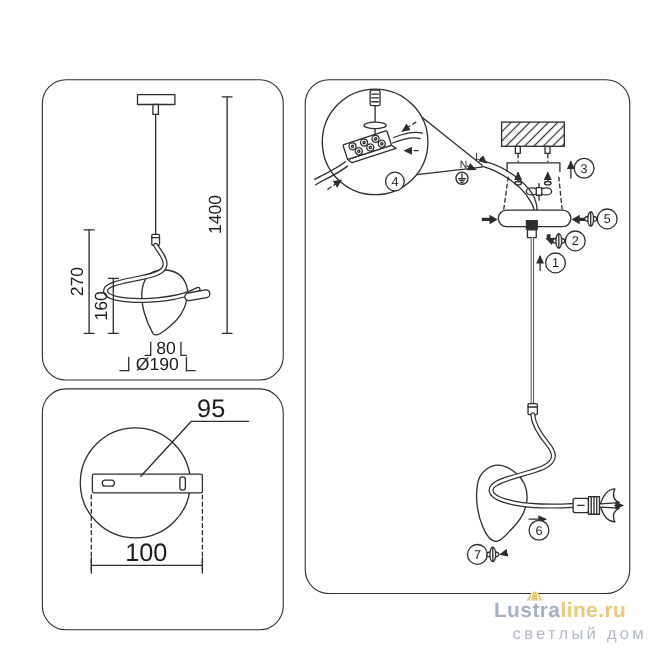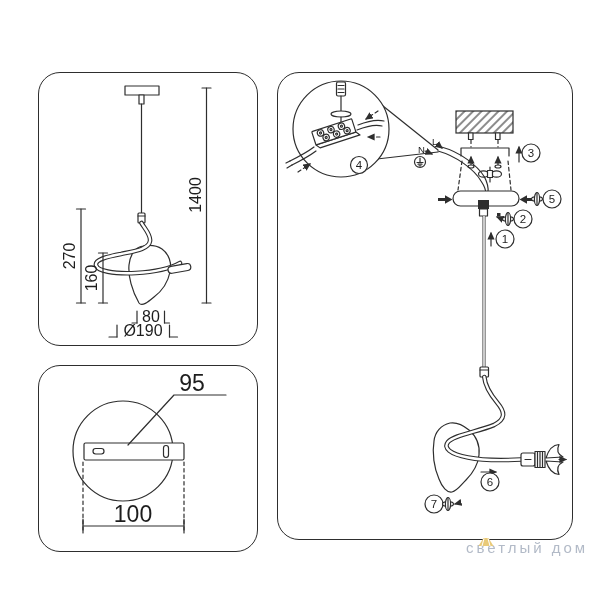--- a/index.html
+++ b/index.html
@@ -9,7 +9,7 @@
   }
   .panel{position:absolute;border:1.6px solid #2e2e2e;border-radius:22px;background:#fff;box-sizing:border-box;}
   #panel-dim{left:38px;top:72px;width:220px;height:274px;}
-  #panel-canopy{left:38px;top:353px;width:220px;height:187px;margin-top:12px;}
+  #panel-canopy{left:38px;top:353px;width:220px;height:220px;}
   #panel-asm{left:277px;top:72px;width:296px;height:468px;}
   svg{display:block;}
   svg text{font-family:"Liberation Sans", sans-serif;fill:#1d1d1d;}

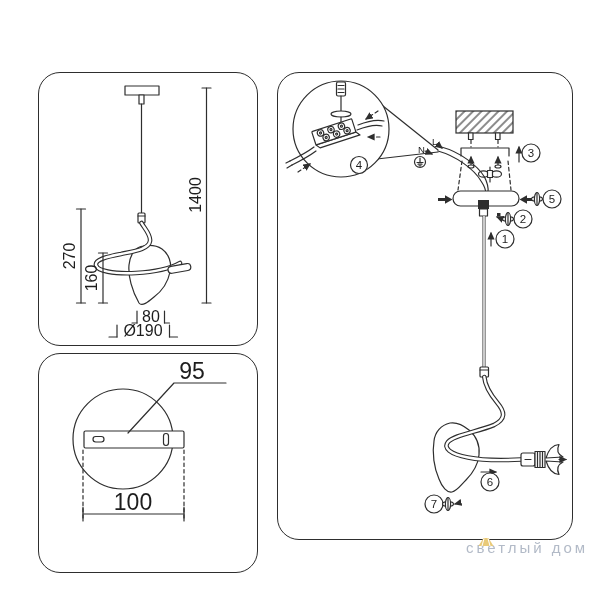--- a/index.html
+++ b/index.html
@@ -283,6 +283,7 @@
     <line x1="8" y1="1.5" x2="6" y2="9" stroke="#ffffff" stroke-width="1"></line>
     <line x1="12" y1="1.5" x2="14" y2="9" stroke="#ffffff" stroke-width="1"></line>
   </svg>
+  <div class="logo-text"><span class="lp1">Lustra</span><span class="lp2">line.ru</span></div>
   <div class="tagline">светлый дом</div>
 </div>
 

